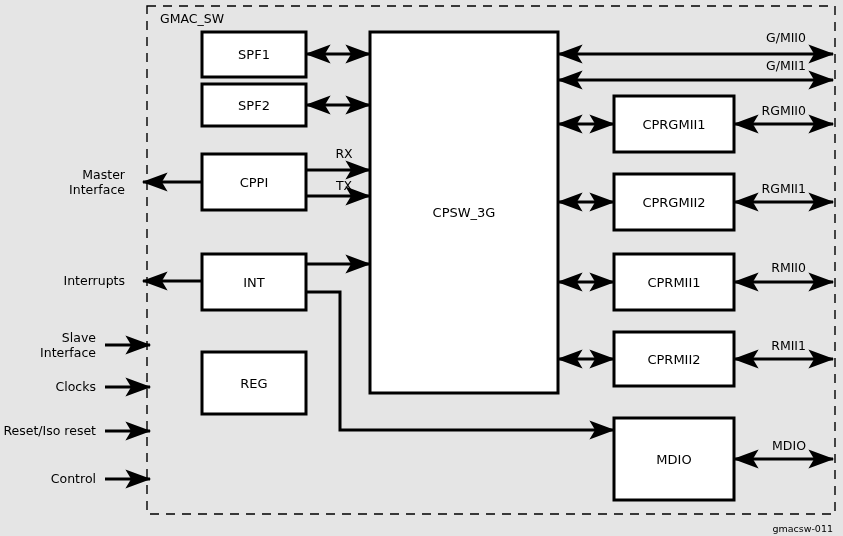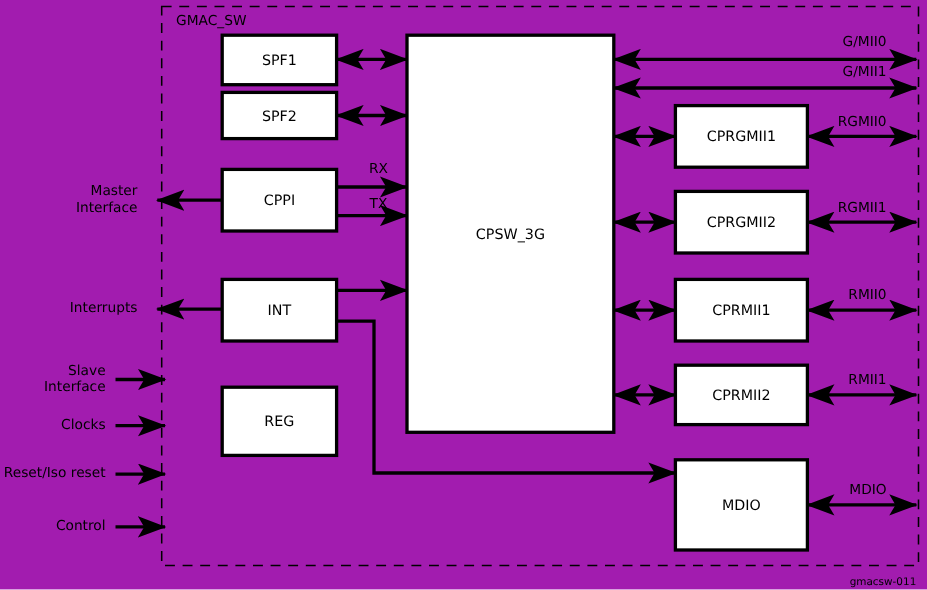--- a/index.html
+++ b/index.html
@@ -11,7 +11,7 @@
     position: relative;
     width: 843px;
     height: 536px;
-    background: #a21caf;
+    background: #e5e5e5;
     font-family: "DejaVu Sans", sans-serif;
     overflow: hidden;
   }

